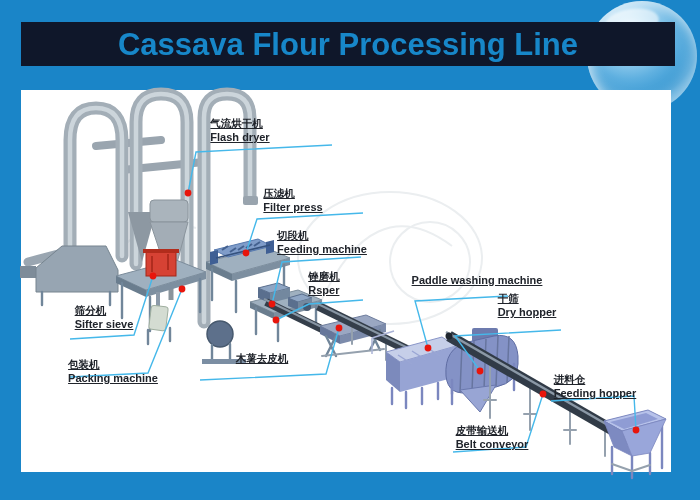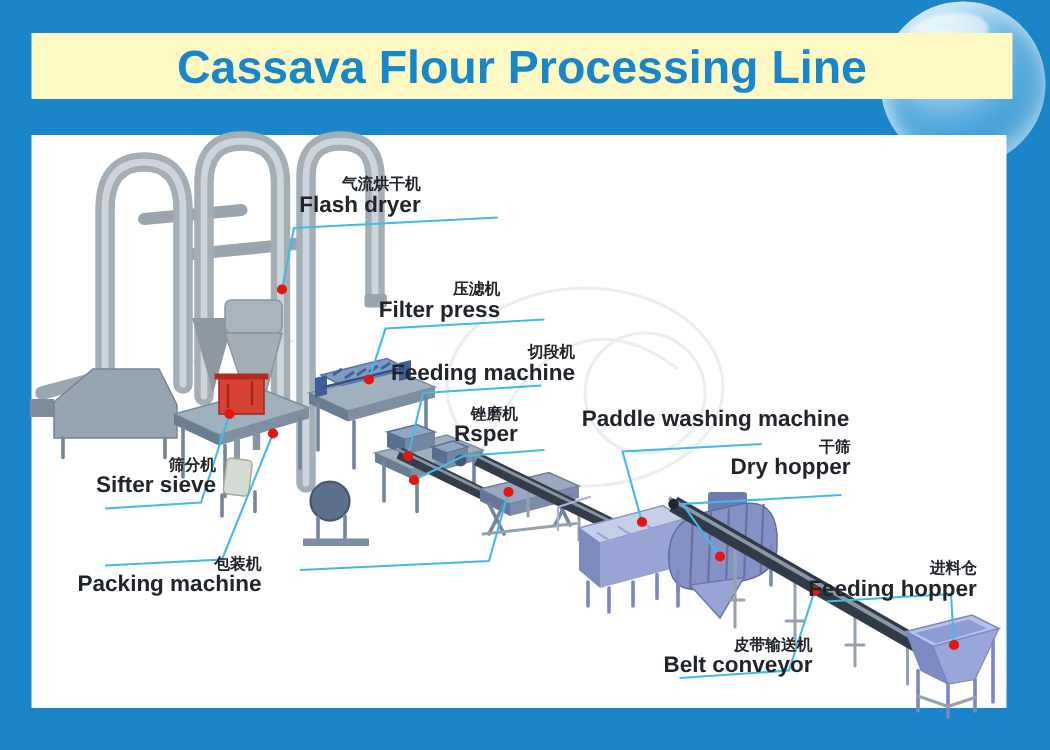--- a/index.html
+++ b/index.html
@@ -19,7 +19,7 @@
     background:rgba(255,255,255,.55);filter:blur(1px);transform:rotate(-8deg);
   }
   .banner{
-    position:absolute;left:21px;top:22px;width:654px;height:44px;background:#fef9c3;z-index:3;
+    position:absolute;left:21px;top:22px;width:654px;height:44px;background:#0f172a;z-index:3;
     text-align:center;
   }
   .banner h1{

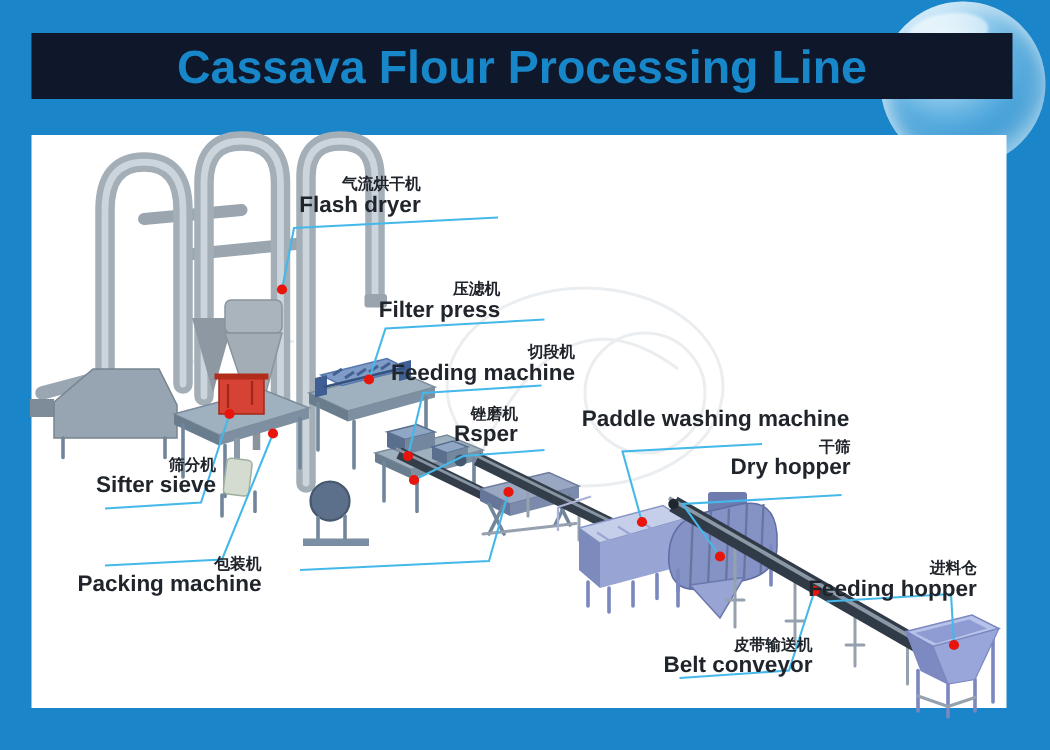--- a/index.html
+++ b/index.html
@@ -33,7 +33,7 @@
   }
   .lbl{
     position:absolute;z-index:5;transform:translateX(-50%);
-    text-align:right;white-space:nowrap;color:#20242b;
+    text-align:left;white-space:nowrap;color:#20242b;text-decoration:underline;
   }
   .lbl .zh{font-size:10.5px;line-height:13px;font-weight:bold;}
   .lbl .en{font-size:15px;line-height:14px;font-weight:bold;}

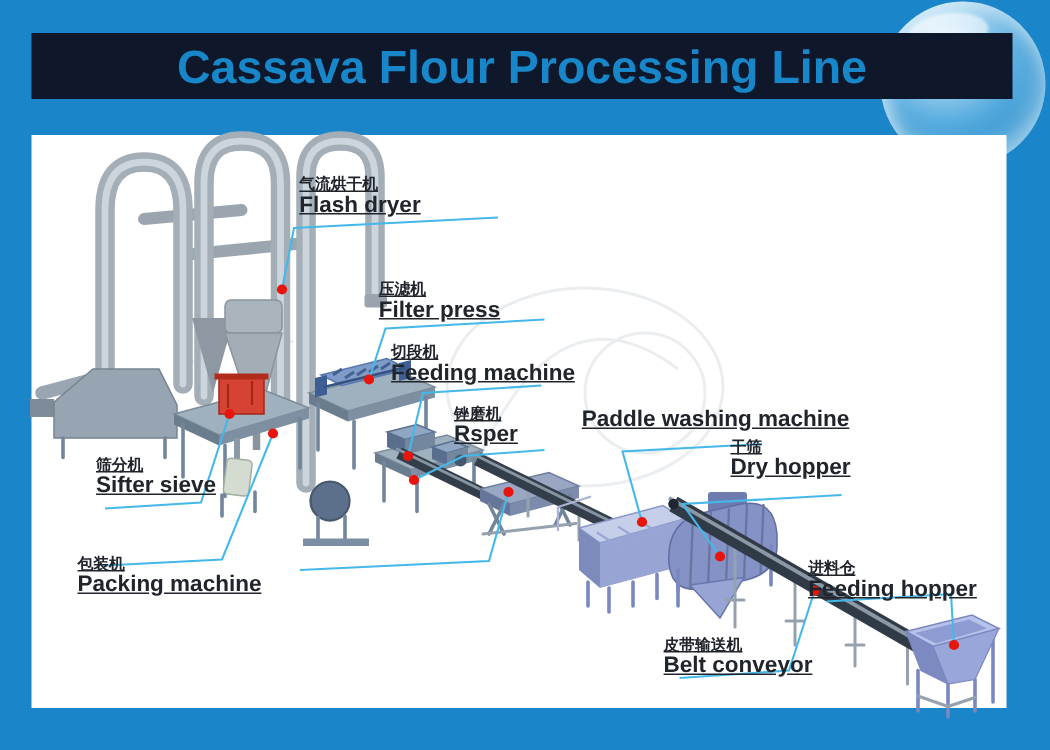--- a/index.html
+++ b/index.html
@@ -36,7 +36,7 @@
     text-align:left;white-space:nowrap;color:#20242b;text-decoration:underline;
   }
   .lbl .zh{font-size:10.5px;line-height:13px;font-weight:bold;}
-  .lbl .en{font-size:15px;line-height:14px;font-weight:bold;}
+  .lbl .en{font-size:11px;line-height:14px;font-weight:bold;}
   .pipe{fill:none;stroke:#a3aeb7;stroke-width:13;stroke-linecap:round;}
   .pipe-hl{fill:none;stroke:#ccd5db;stroke-width:4.5;stroke-linecap:round;}
   .pipe-s{stroke:#9aa5af;stroke-width:8;stroke-linecap:round;}

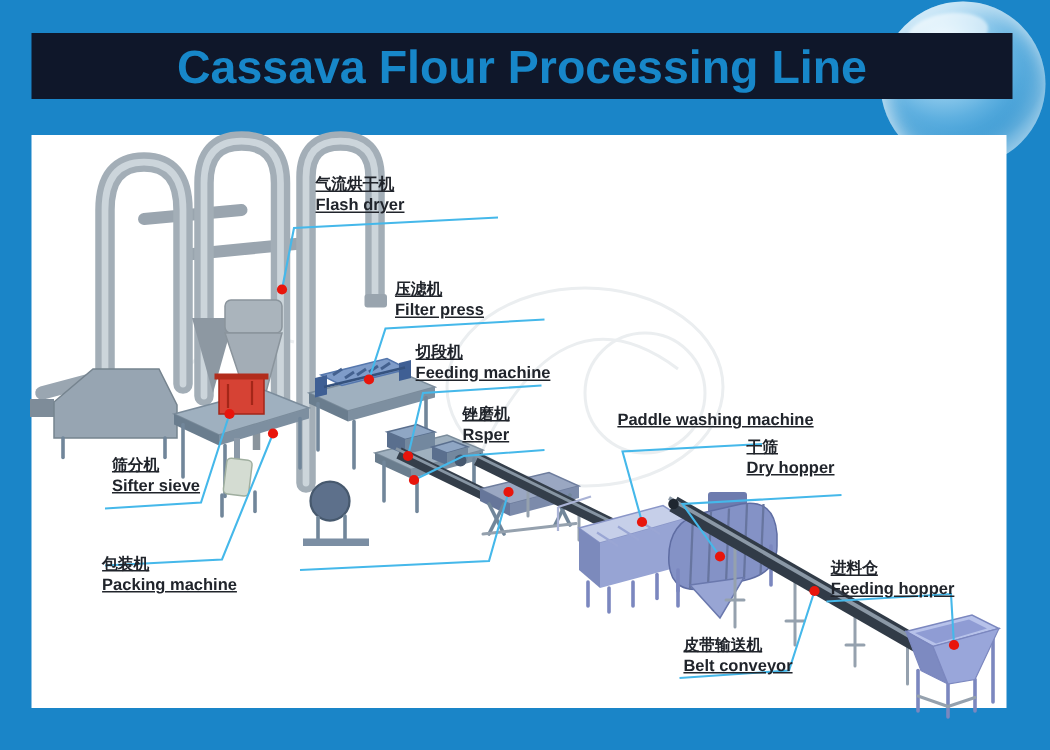--- a/index.html
+++ b/index.html
@@ -274,7 +274,7 @@
   <div class="zh">筛分机</div>
   <div class="en">Sifter sieve</div>
 </div>
-<div class="lbl" style="left:113px;top:370px">
+<div class="lbl" style="left:113px;top:358px">
   <div class="zh">包装机</div>
   <div class="en">Packing machine</div>
 </div>

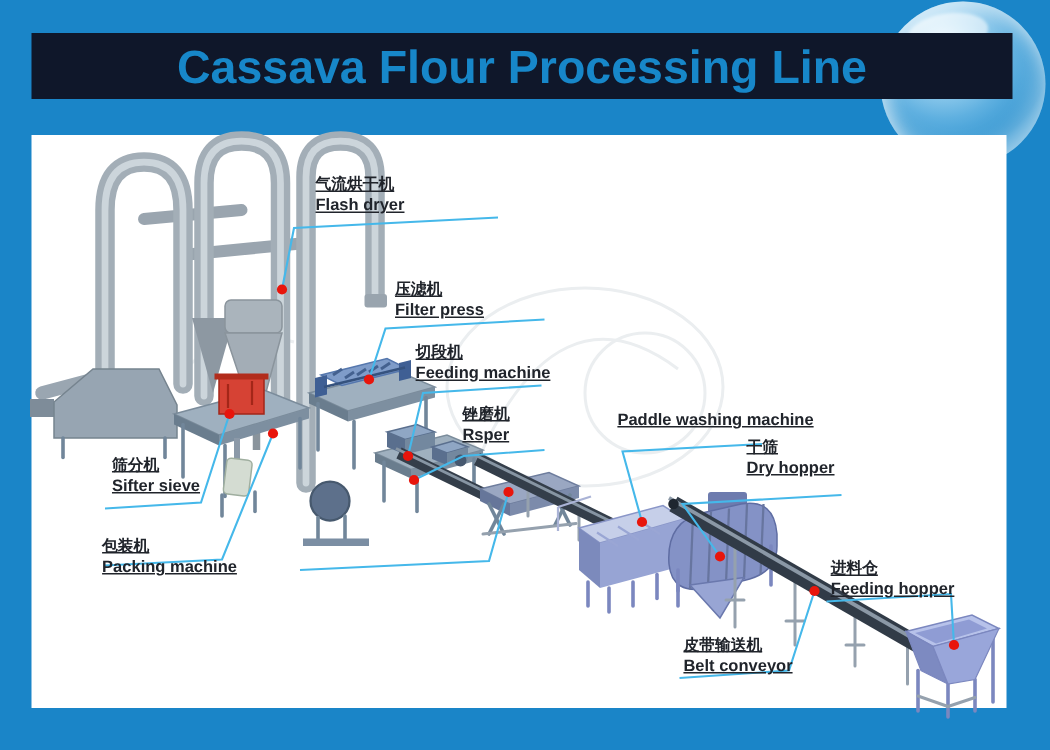--- a/index.html
+++ b/index.html
@@ -279,6 +279,7 @@
   <div class="en">Packing machine</div>
 </div>
 <div class="lbl" style="left:262px;top:352px">
+  <div class="zh">木薯去皮机</div>
 </div>
 <div class="lbl" style="left:477px;top:273px">
   <div class="en">Paddle washing machine</div>

